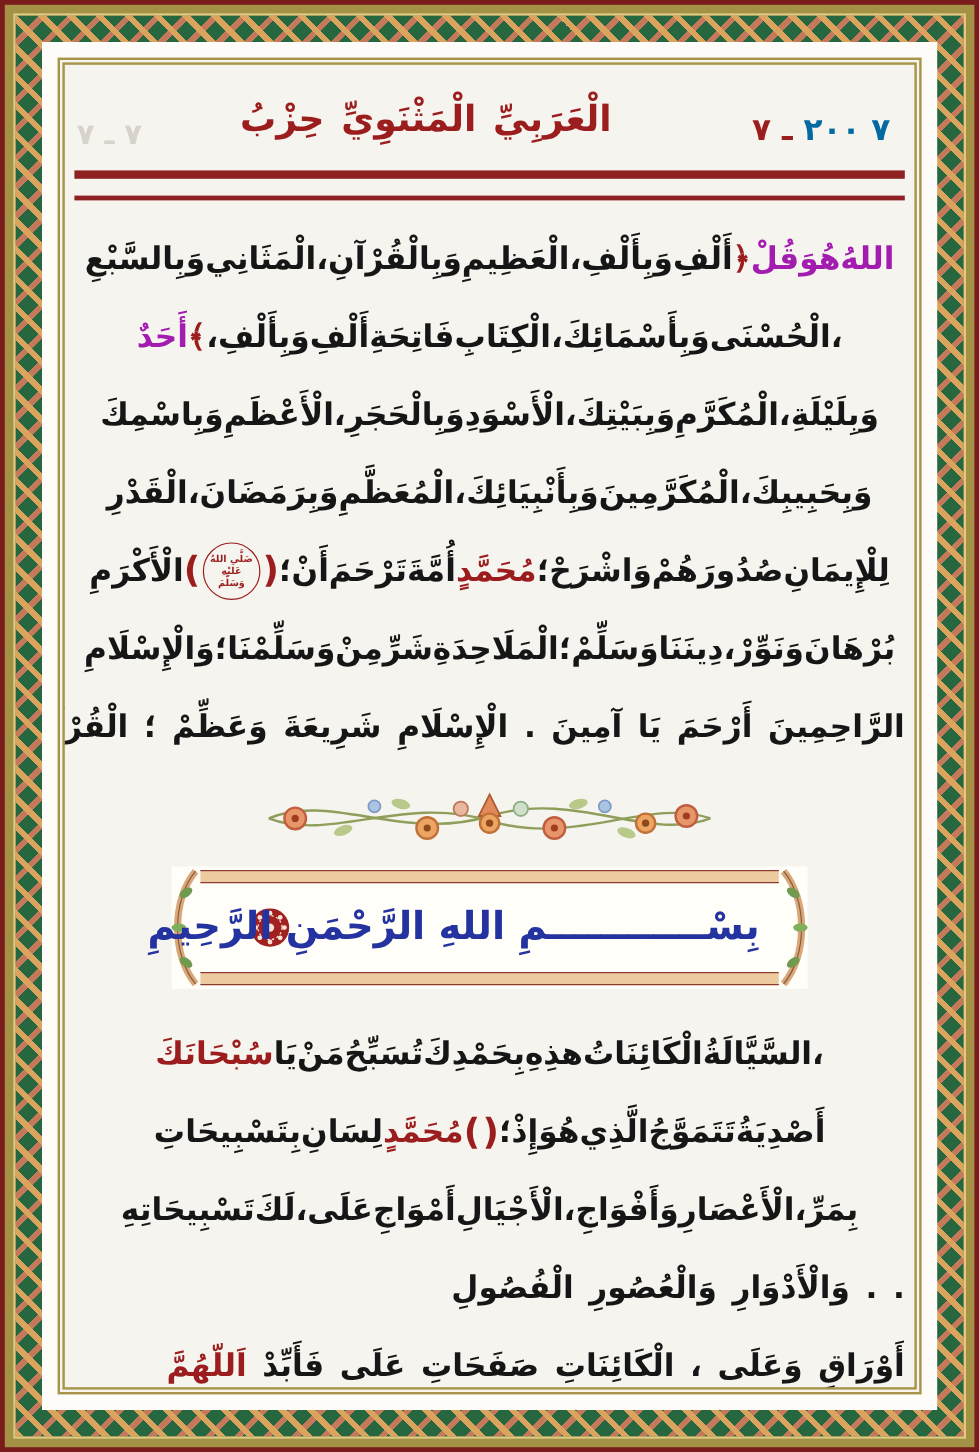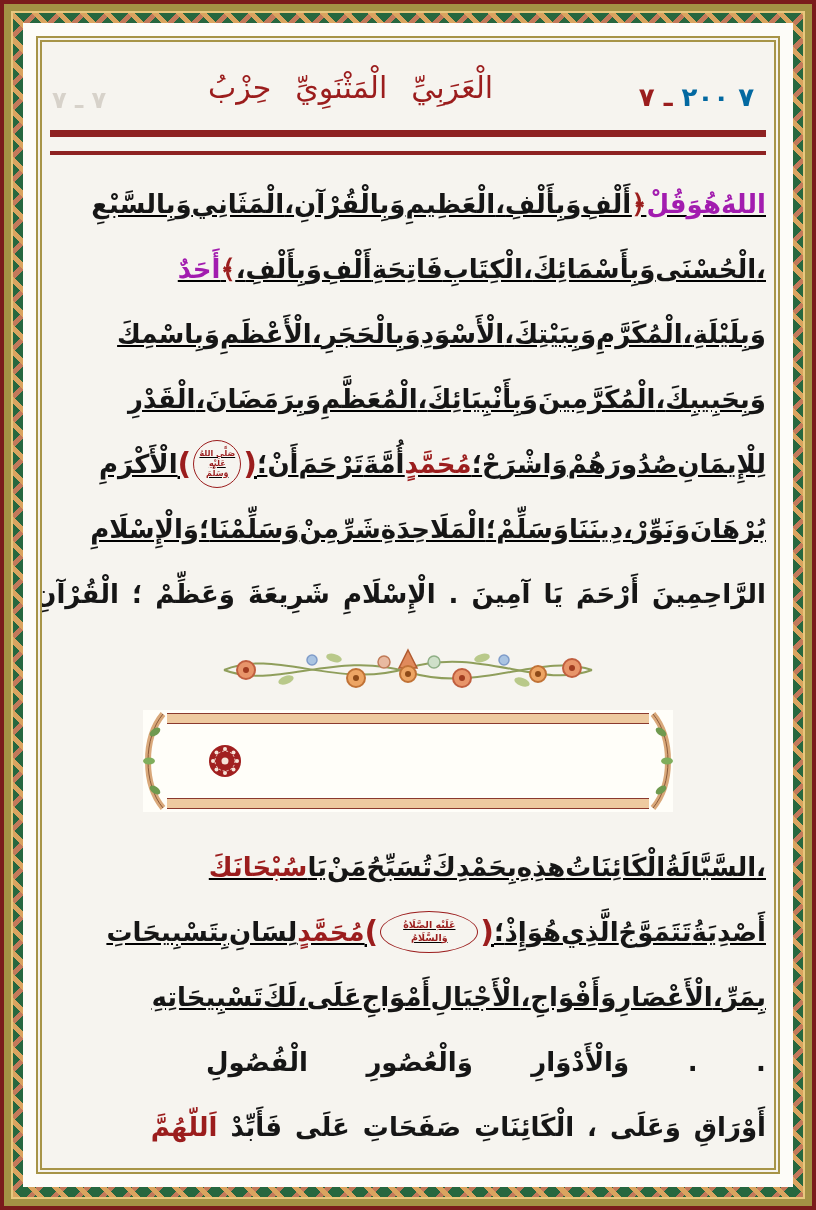--- a/index.html
+++ b/index.html
@@ -13,7 +13,7 @@
           background-image:
             repeating-linear-gradient(45deg,#daa45f 0 5px,rgba(0,0,0,0) 5px 17px),
             repeating-linear-gradient(-45deg,#c3795a 0 5px,rgba(0,0,0,0) 5px 17px);
-          border:2px solid #e8c87e;padding:10px;}
+          border:2px solid #e8c87e;padding:22px;}
   .frame4{width:100%;height:100%;box-sizing:border-box;background:#fdfcf8;padding:13px;}
   .content{width:100%;height:100%;box-sizing:border-box;border:6px double #a79448;
            background:#f6f4ef;padding:2px 6px;overflow:hidden;}

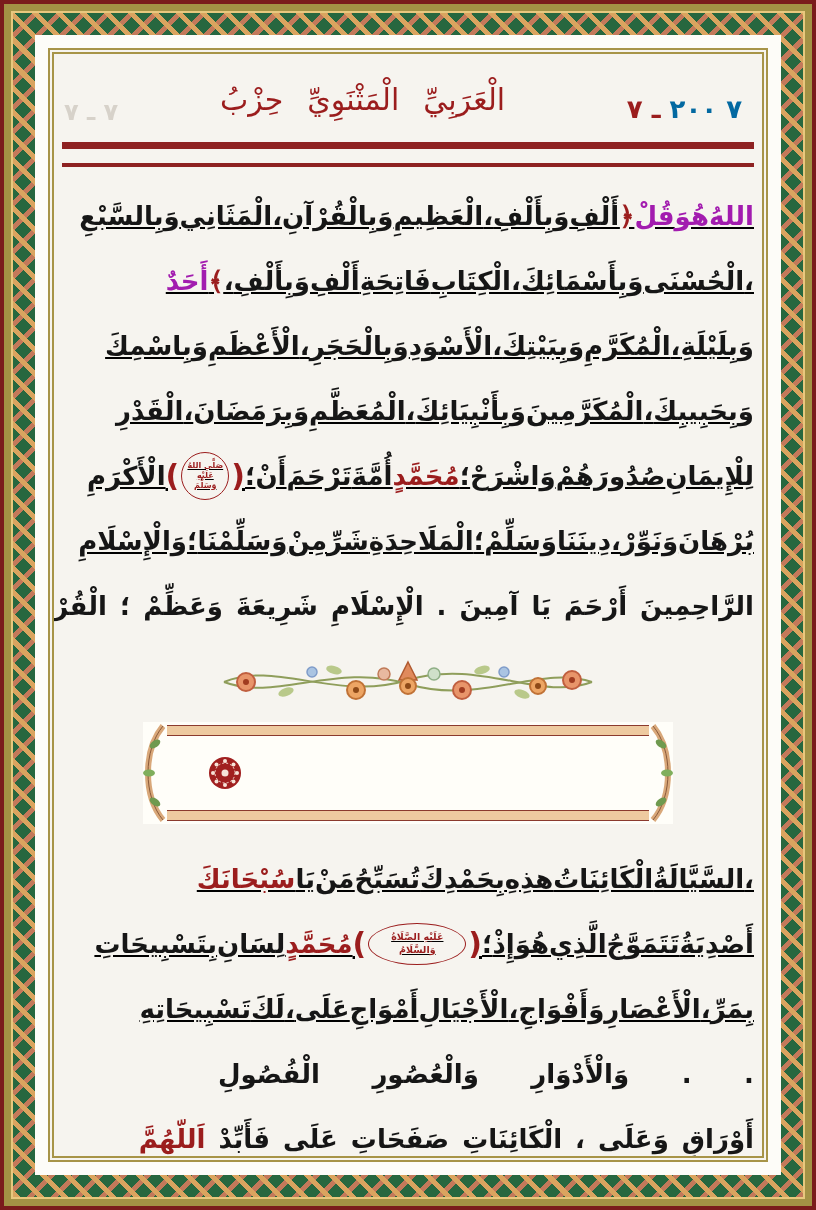--- a/index.html
+++ b/index.html
@@ -22,8 +22,8 @@
   .header{position:relative;height:76px;margin-top:10px;}
   .ghost{color:#d7d2ca;font-weight:bold;}
   .gl{position:absolute;left:4px;top:32px;font-size:24px;}
-  .title{position:absolute;left:160px;top:16px;display:flex;gap:24px;
-         font-size:30px;font-weight:normal;color:#9b1d1d;direction:ltr;}
+  .title{position:absolute;left:140px;top:16px;display:flex;gap:14px;
+         font-size:30px;font-weight:bold;color:#9b1d1d;direction:ltr;}
   .pagenum{position:absolute;right:14px;top:28px;display:flex;gap:9px;
            font-size:26px;font-weight:bold;direction:ltr;align-items:baseline;}
   .rule{height:14px;border-top:7px solid #8e2222;border-bottom:4px solid #8e2222;margin:0 2px;}

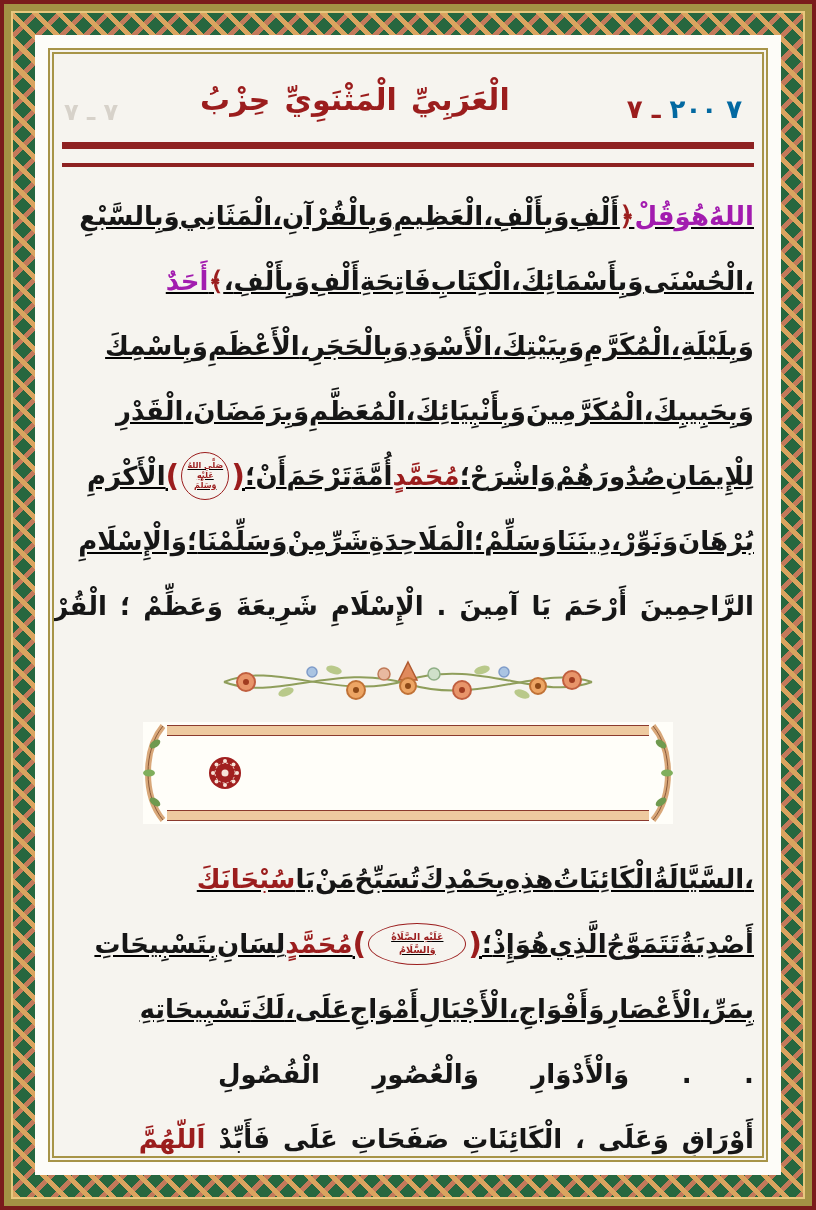--- a/index.html
+++ b/index.html
@@ -33,7 +33,7 @@
   .b2{margin-top:22px;}
   .line{height:65px;display:flex;direction:ltr;align-items:center;white-space:nowrap;
         font-size:26px;font-weight:bold;padding:0 2px;}
-  .jst{justify-content:flex-end;text-decoration:underline;}
+  .jst{justify-content:center;}
   .sta{justify-content:flex-end;gap:13px;}
   .ind{justify-content:space-between;gap:13px;padding-left:158px;}
   .w{unicode-bidi:isolate;white-space:nowrap;}

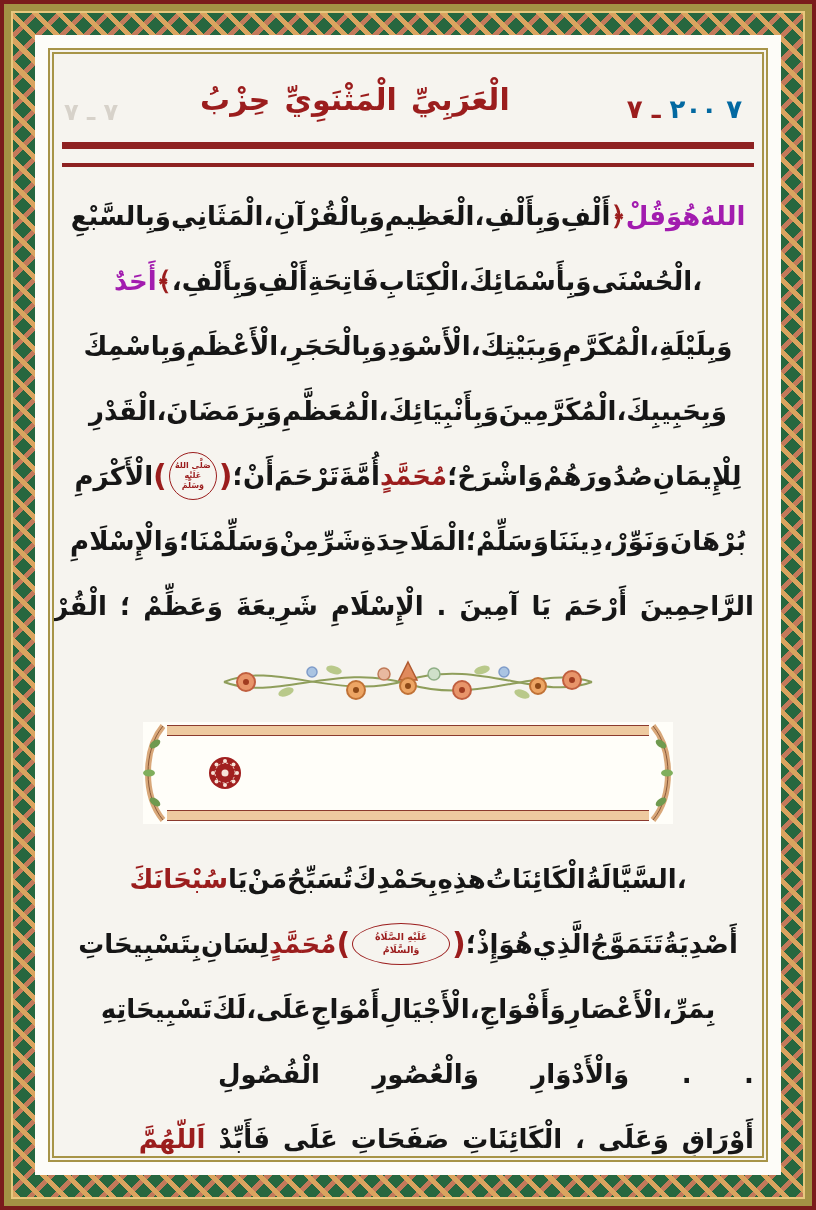--- a/index.html
+++ b/index.html
@@ -245,6 +245,7 @@
           </g>
           <circle cx="18" cy="18" r="10" fill="none" stroke="#f6e3d8" stroke-width="1" stroke-dasharray="2 2"></circle>
         </svg>
+        <div class="btext">بِسْــــــــــــمِ اللهِ الرَّحْمَنِ الرَّحِيمِ</div>
         <svg class="bend r" viewBox="0 0 30 102">
           <path d="M24,4 C4,28 4,74 24,98" fill="none" stroke="#d9a87a" stroke-width="6"></path>
           <path d="M24,4 C4,28 4,74 24,98" fill="none" stroke="#8a5a3a" stroke-width="1"></path>

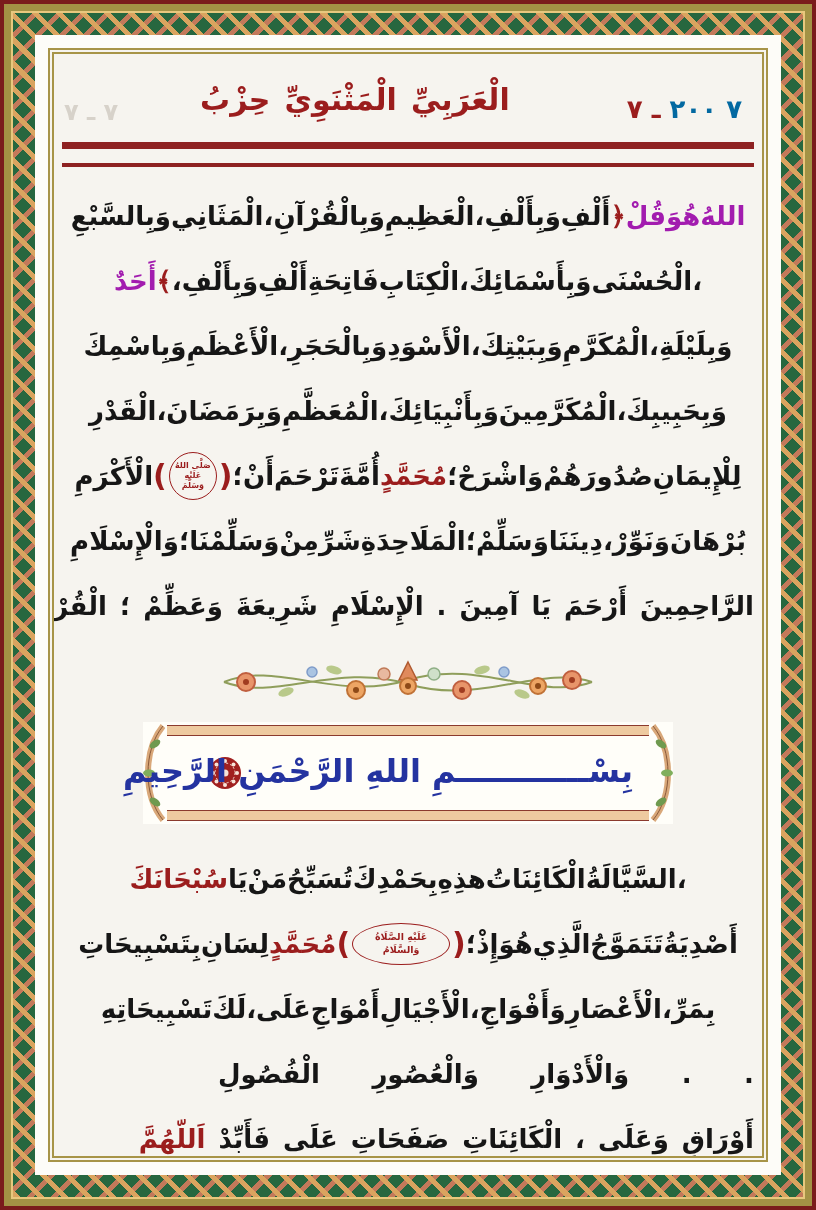--- a/index.html
+++ b/index.html
@@ -273,10 +273,6 @@
                   <span class="w c-r">مُحَمَّدٍ</span>
                   <span class="seal s2">
                     <span class="sp">(</span>
-                    <span class="disc">
-                      <span class="sl">عَلَيْهِ الصَّلَاةُ</span>
-                      <span class="sl">وَالسَّلَامُ</span>
-                    </span>
                     <span class="sp">)</span>
                   </span>
                   <span class="w c-k">؛</span>

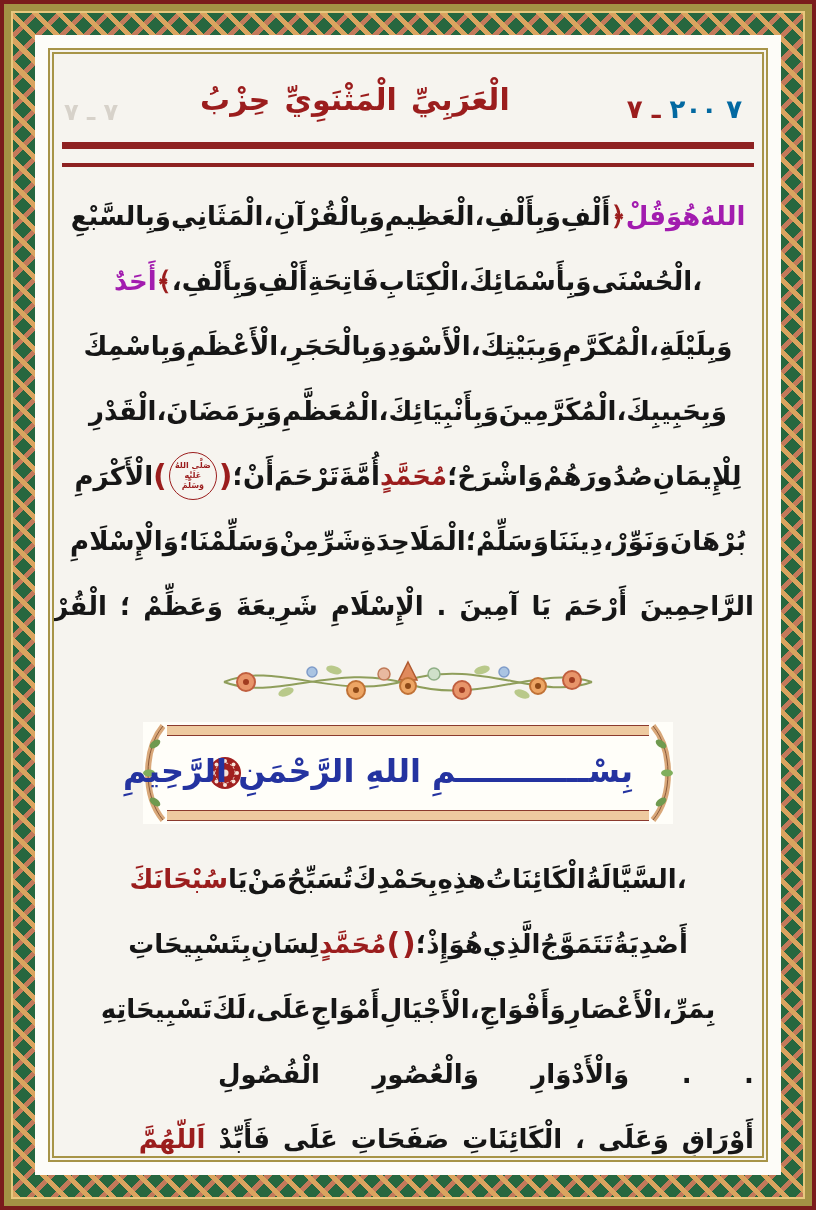--- a/index.html
+++ b/index.html
@@ -35,7 +35,7 @@
         font-size:26px;font-weight:bold;padding:0 2px;}
   .jst{justify-content:center;}
   .sta{justify-content:flex-end;gap:13px;}
-  .ind{justify-content:space-between;gap:13px;padding-left:158px;}
+  .ind{justify-content:flex-end;gap:13px;padding-left:158px;}
   .w{unicode-bidi:isolate;white-space:nowrap;}
   .c-k{color:#161616}.c-r{color:#9b1d1d}.c-b{color:#a21caf}.c-g{color:#0369a1}
 

